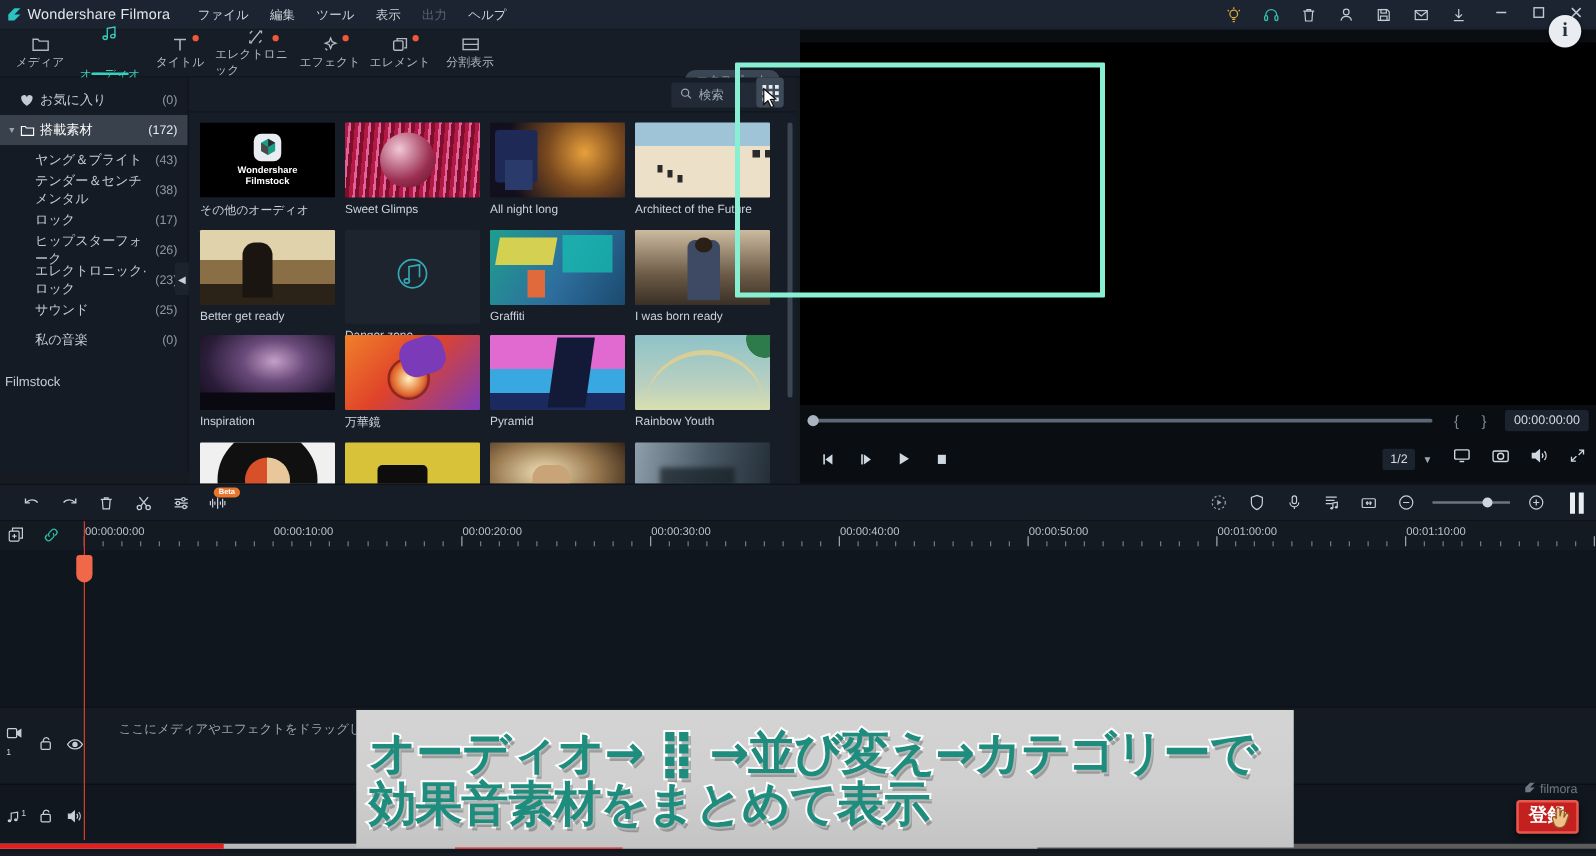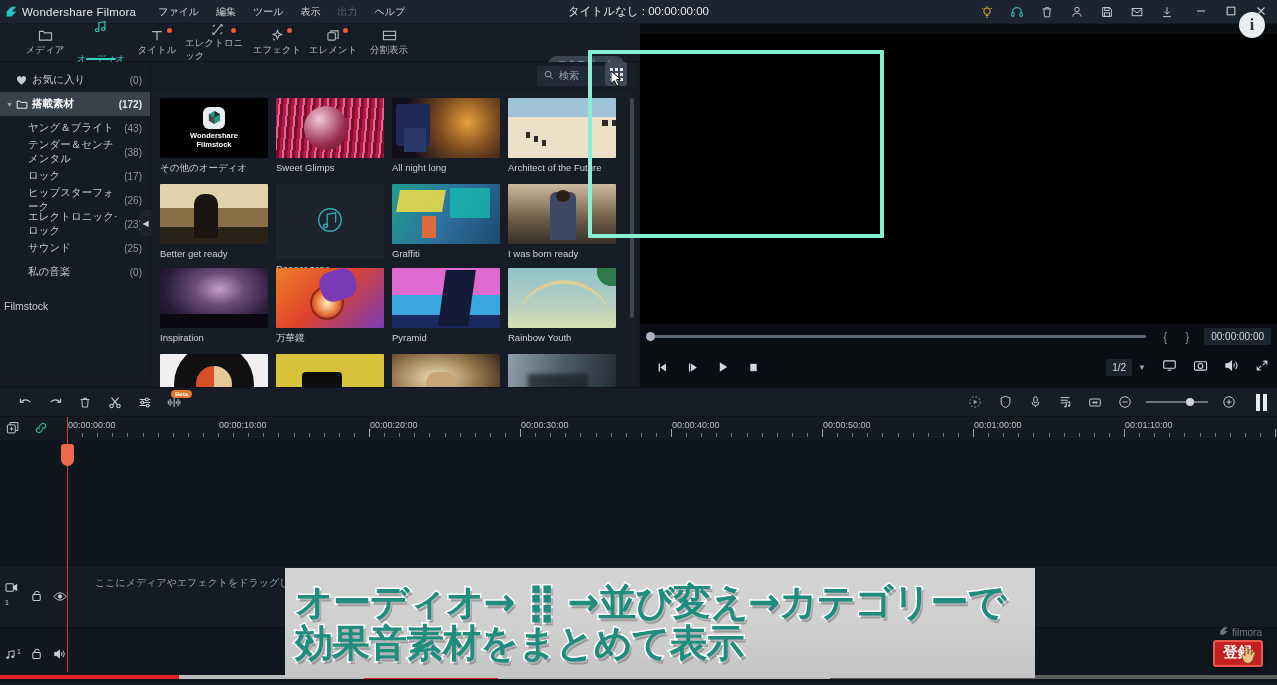--- a/index.html
+++ b/index.html
@@ -237,7 +237,6 @@
       <span class="disabled">出力</span>
       <span>ヘルプ</span>
     </div>
-    <div class="project-title">タイトルなし : 00:00:00:00</div>
     <div class="win-icons">
       <div class="ic amber">
         <svg width="14" height="14" viewBox="0 0 16 16" fill="none" stroke="#d8a838" stroke-width="1.2">

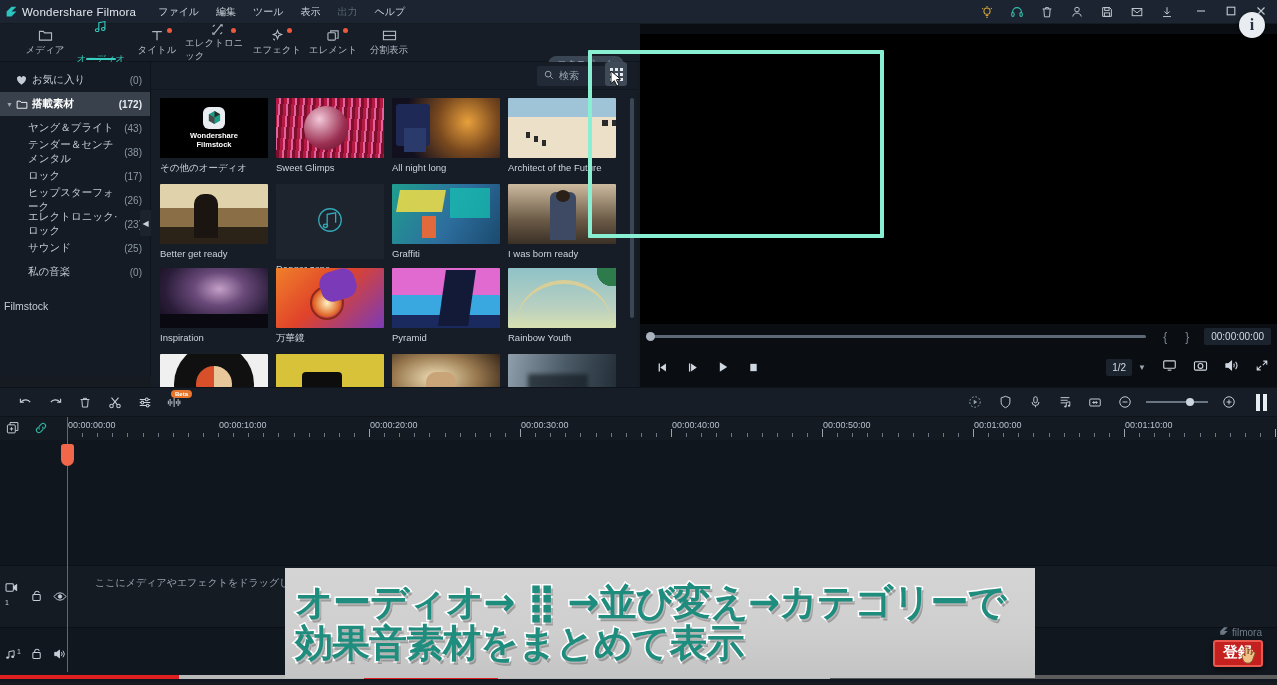--- a/index.html
+++ b/index.html
@@ -44,7 +44,7 @@
   
   .tabbar {
     height: 38px; background: #161d27; display:flex; align-items:center;
-    padding-left: 17px; position: relative; border-bottom:1px solid #0f141b;
+    padding-left: 4px; position: relative; border-bottom:1px solid #0f141b;
   }
   .tab {
     width: 56px; height:38px; display:flex; flex-direction:column;

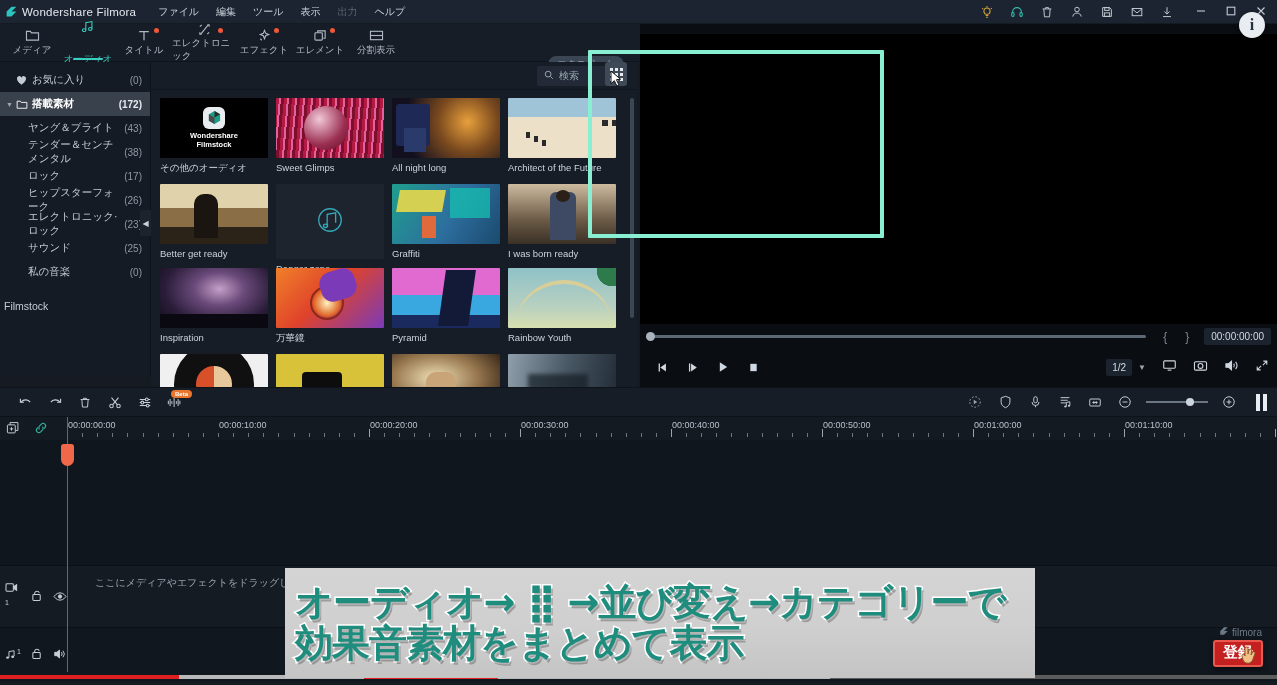--- a/index.html
+++ b/index.html
@@ -75,7 +75,7 @@
     font-size:10.5px; color:#c3ccd6;
   }
   .side-row .cnt { margin-left:auto; color:#8d98a5; font-size:10px; }
-  .side-row.selected { background:#39414c; color:#ffffff; font-weight:bold; }
+  .side-row.selected { background:#39414c; color:#ffffff; font-weight:normal; }
   .side-row .caret { width:10px; font-size:7px; color:#9aa5b1; }
   .side-row .ic { width:16px; display:flex; align-items:center; color:#c3ccd6; }
   .side-row.sub { padding-left:28px; }

